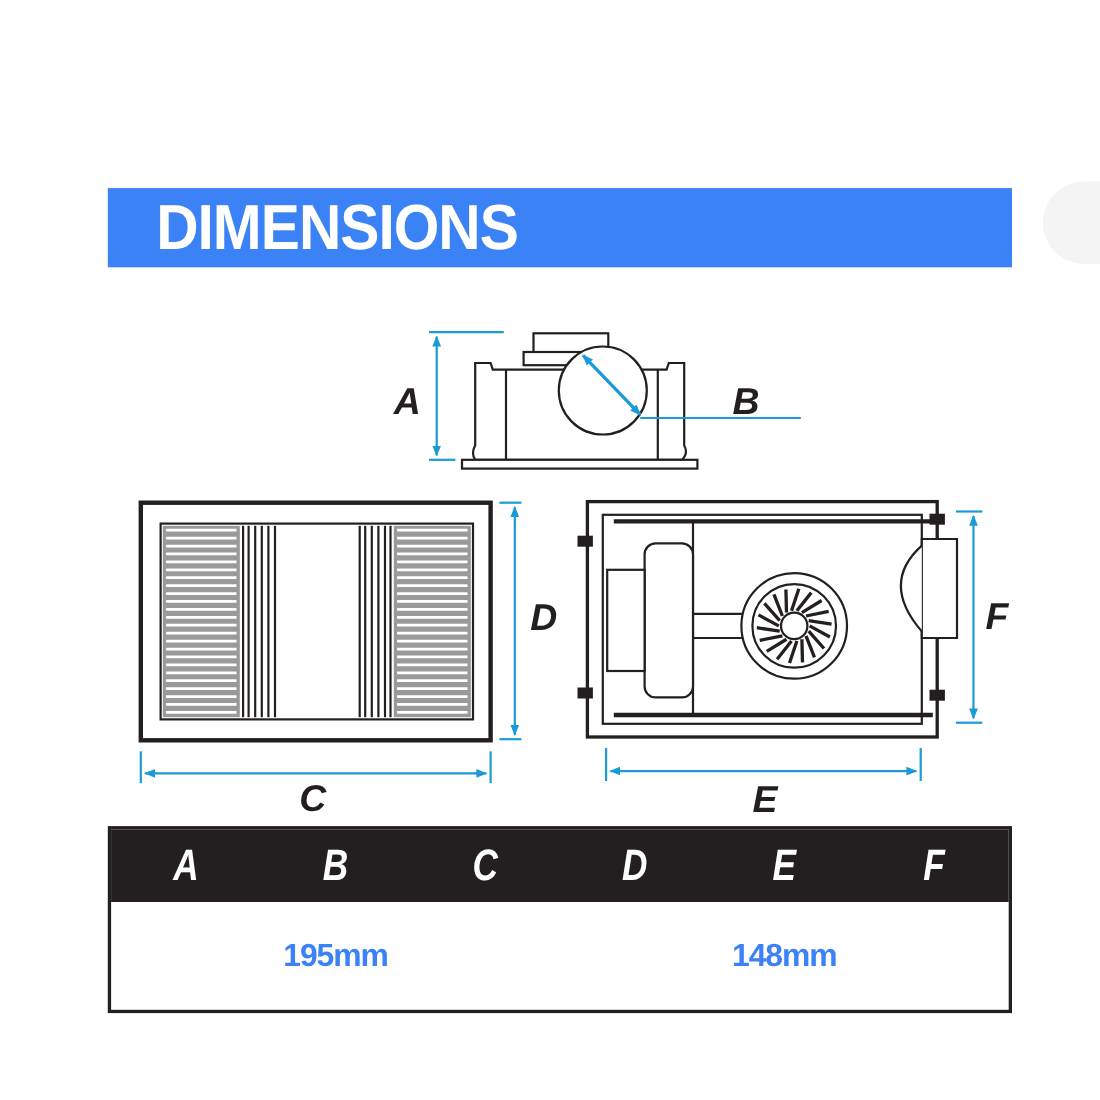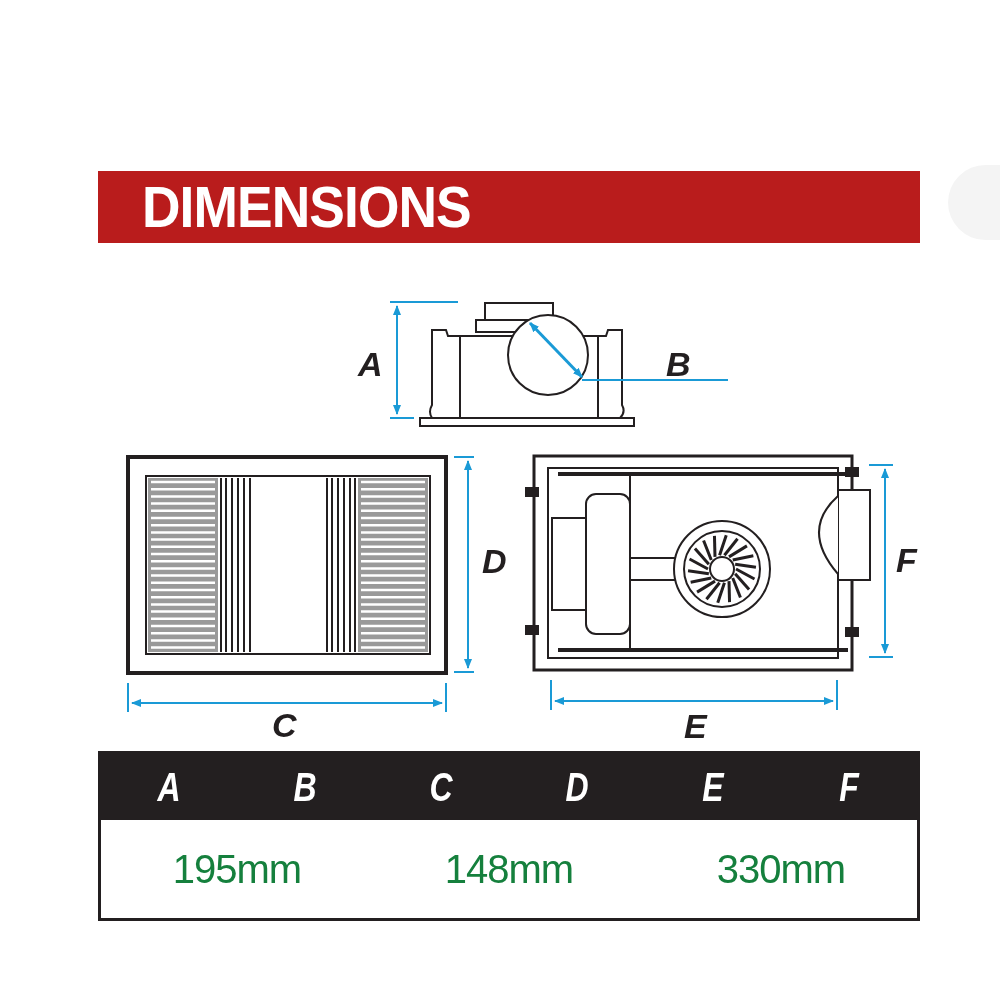--- a/index.html
+++ b/index.html
@@ -4,7 +4,7 @@
 <style>
   html, body { margin:0; padding:0; background:#ffffff; }
   body { width:1000px; height:1000px; position:relative; overflow:hidden; font-family:"Liberation Sans", sans-serif; }
-  .title-bar { position:absolute; left:98px; top:171px; width:822px; height:72px; background:#b91c1c; }
+  .title-bar { position:absolute; left:98px; top:171px; width:822px; height:72px; background:#3b82f6; }
   .title-text { position:absolute; left:44px; top:4px; color:#fff; font-family:"Liberation Sans", sans-serif; font-weight:bold; font-size:58px; letter-spacing:-1px; line-height:64px; transform:scaleX(0.92); transform-origin:left center; }
   .side-blob { position:absolute; left:948px; top:165px; width:60px; height:75px; background:#f4f4f4; border-radius:40px 0 0 40px; }
   svg.diagram { position:absolute; left:0; top:0; }

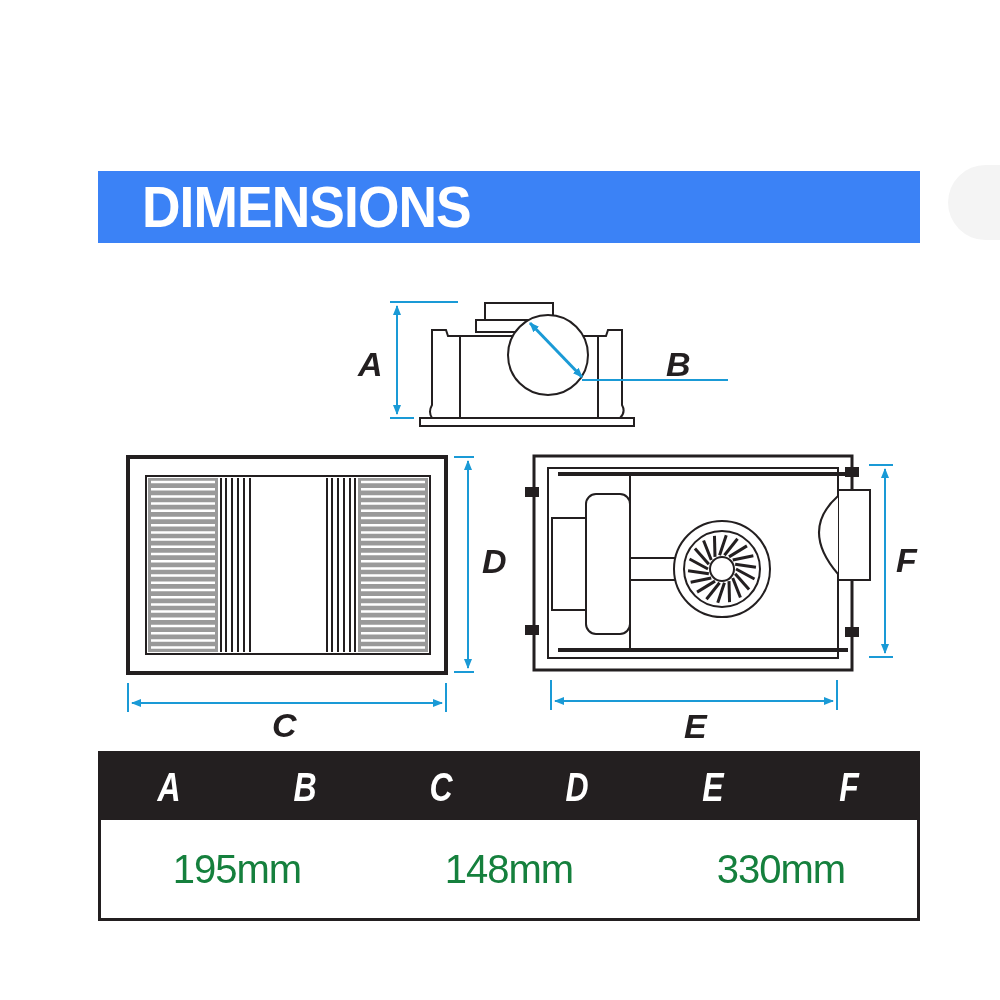--- a/index.html
+++ b/index.html
@@ -13,7 +13,7 @@
   .table-head { display:flex; height:66px; background:#231f20; }
   .table-head div { flex:1; color:#fff; font-weight:bold; font-style:italic; font-size:40px; text-align:center; line-height:66px; transform:scaleX(0.8); }
   .table-body { display:flex; height:98px; align-items:center; }
-  .table-body div { flex:1; text-align:center; font-size:40px; color:#15803d; letter-spacing:-1px; }
+  .table-body div { flex:1; text-align:center; font-size:29px; color:#3b82f6; letter-spacing:-1px;font-weight:bold; }
 </style>
 </head>
 <body>

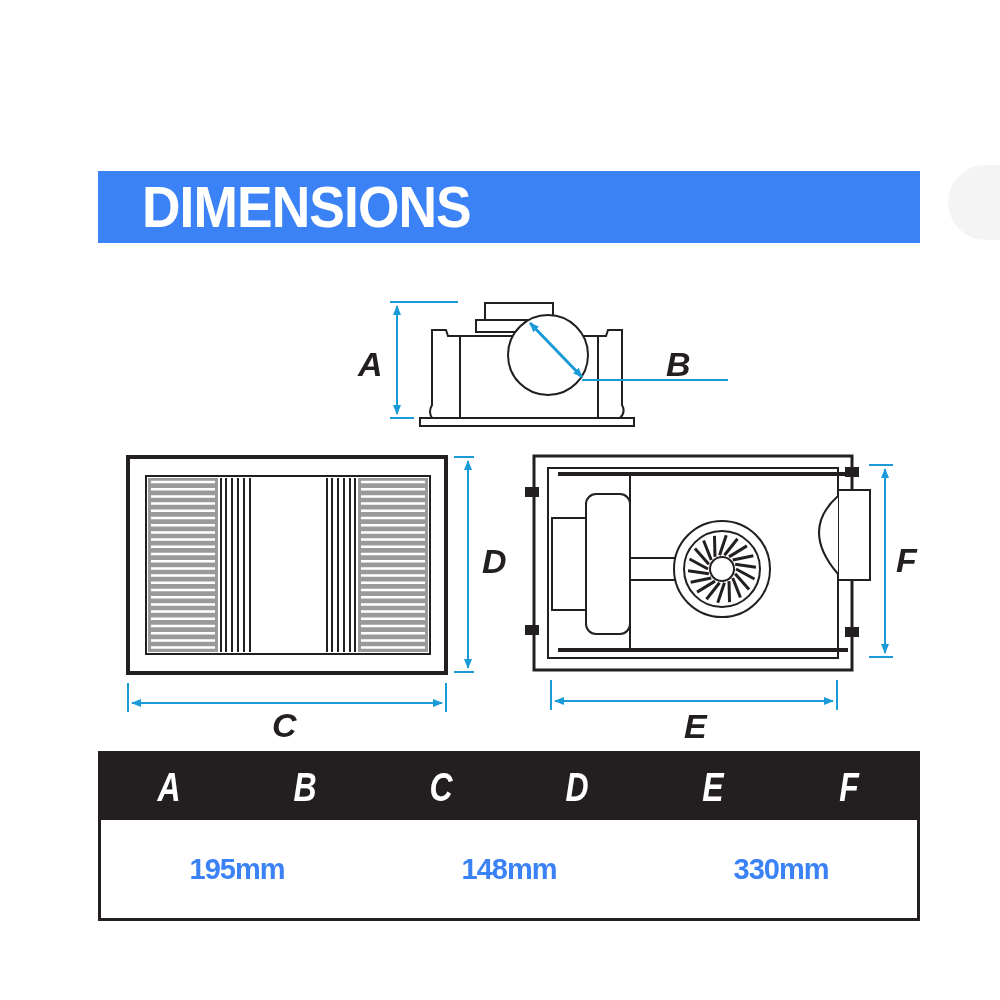--- a/index.html
+++ b/index.html
@@ -198,7 +198,6 @@
   <div class="table-body">
     <div>195mm</div>
     <div>148mm</div>
-    <div>330mm</div>
   </div>
 </div>
 

